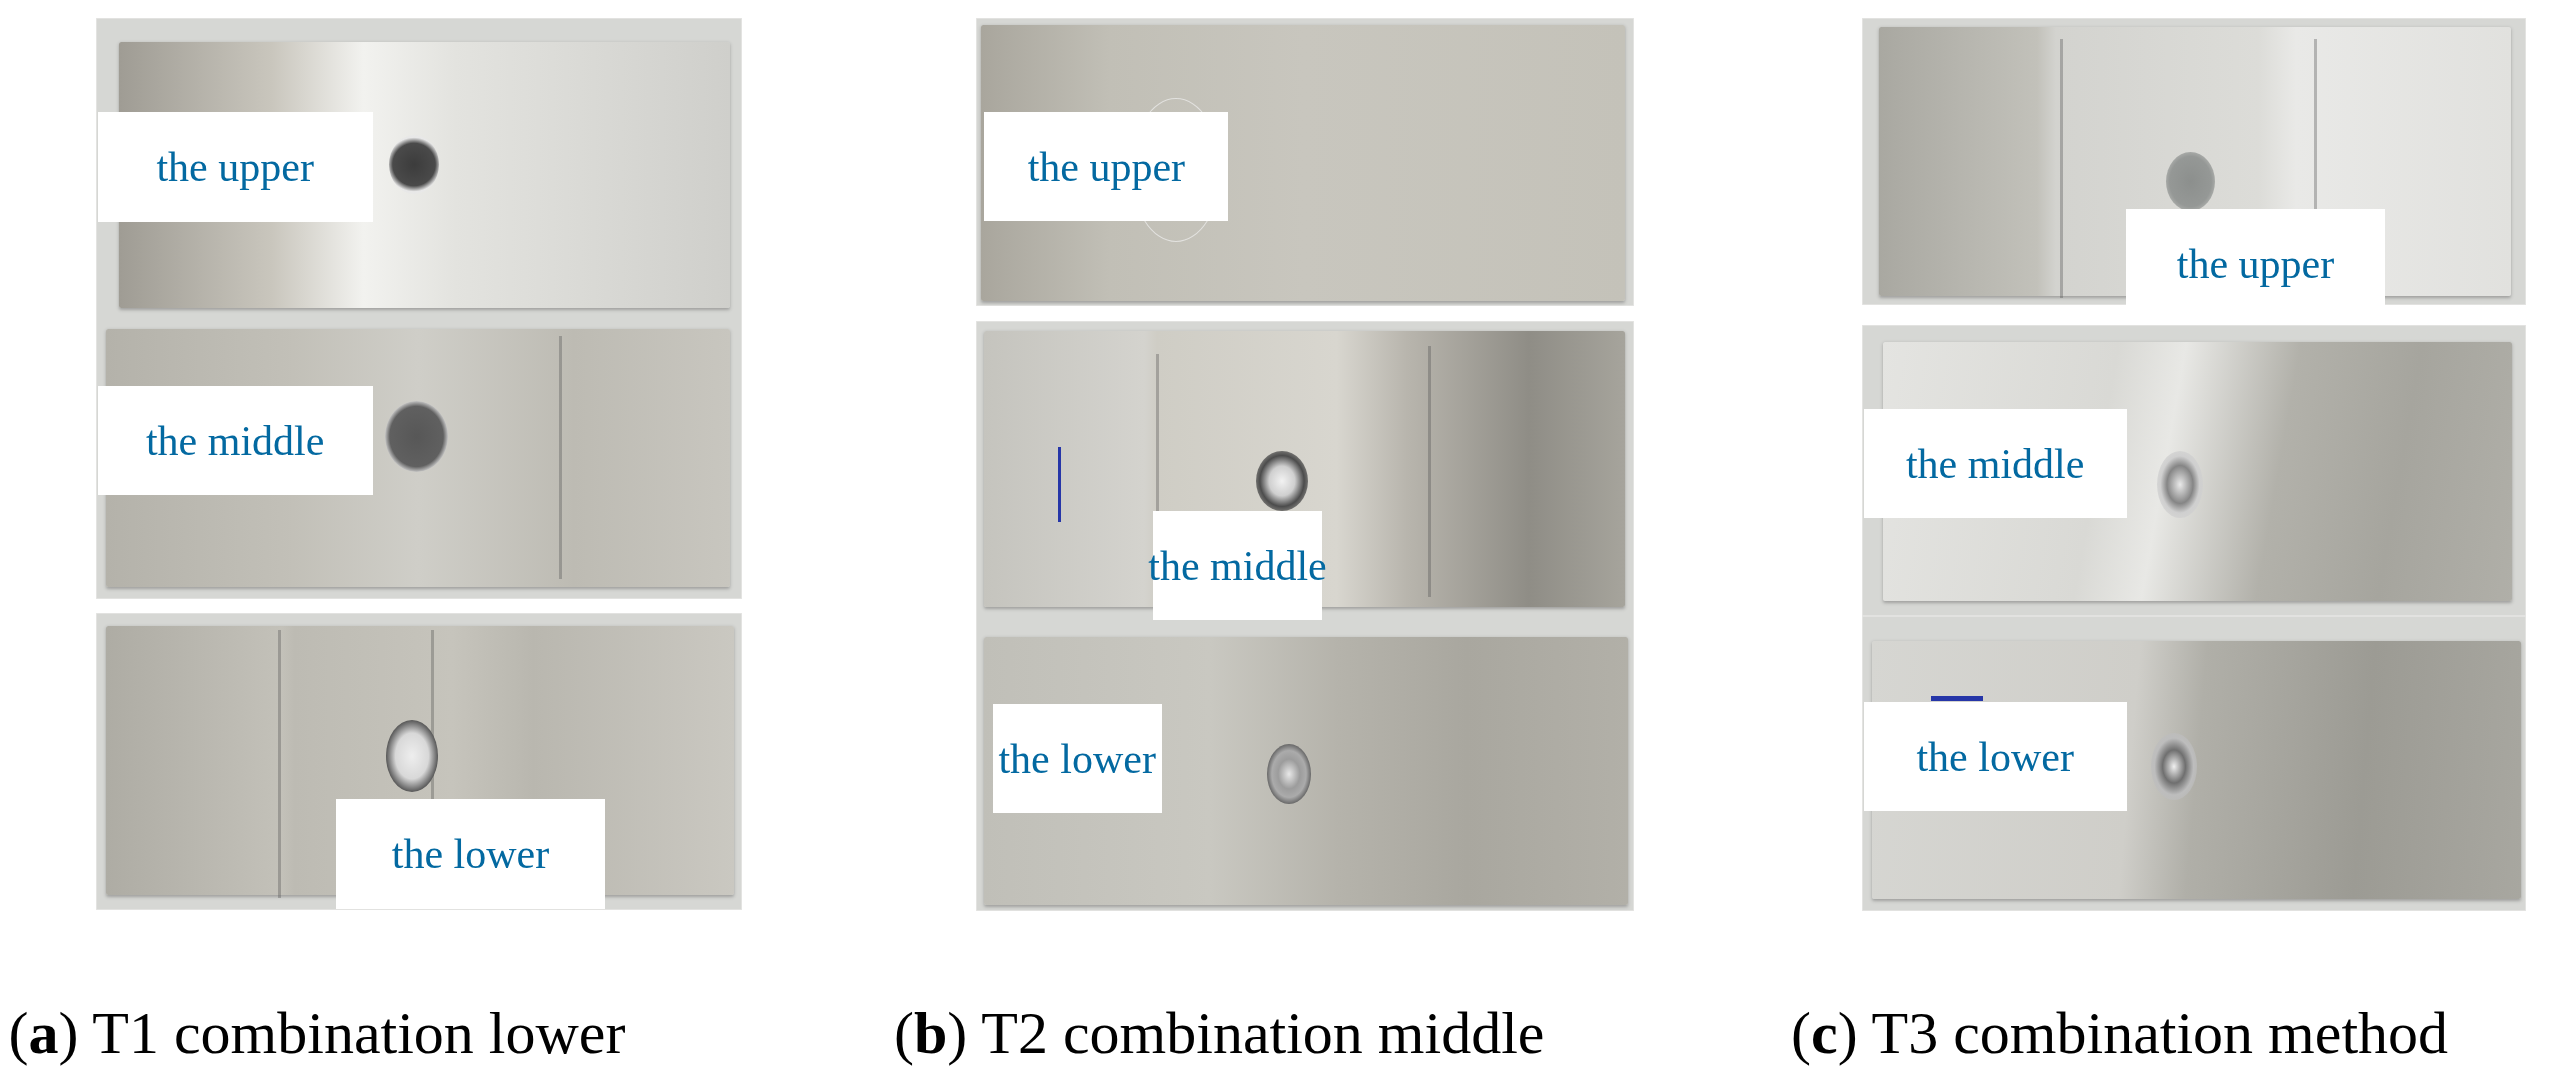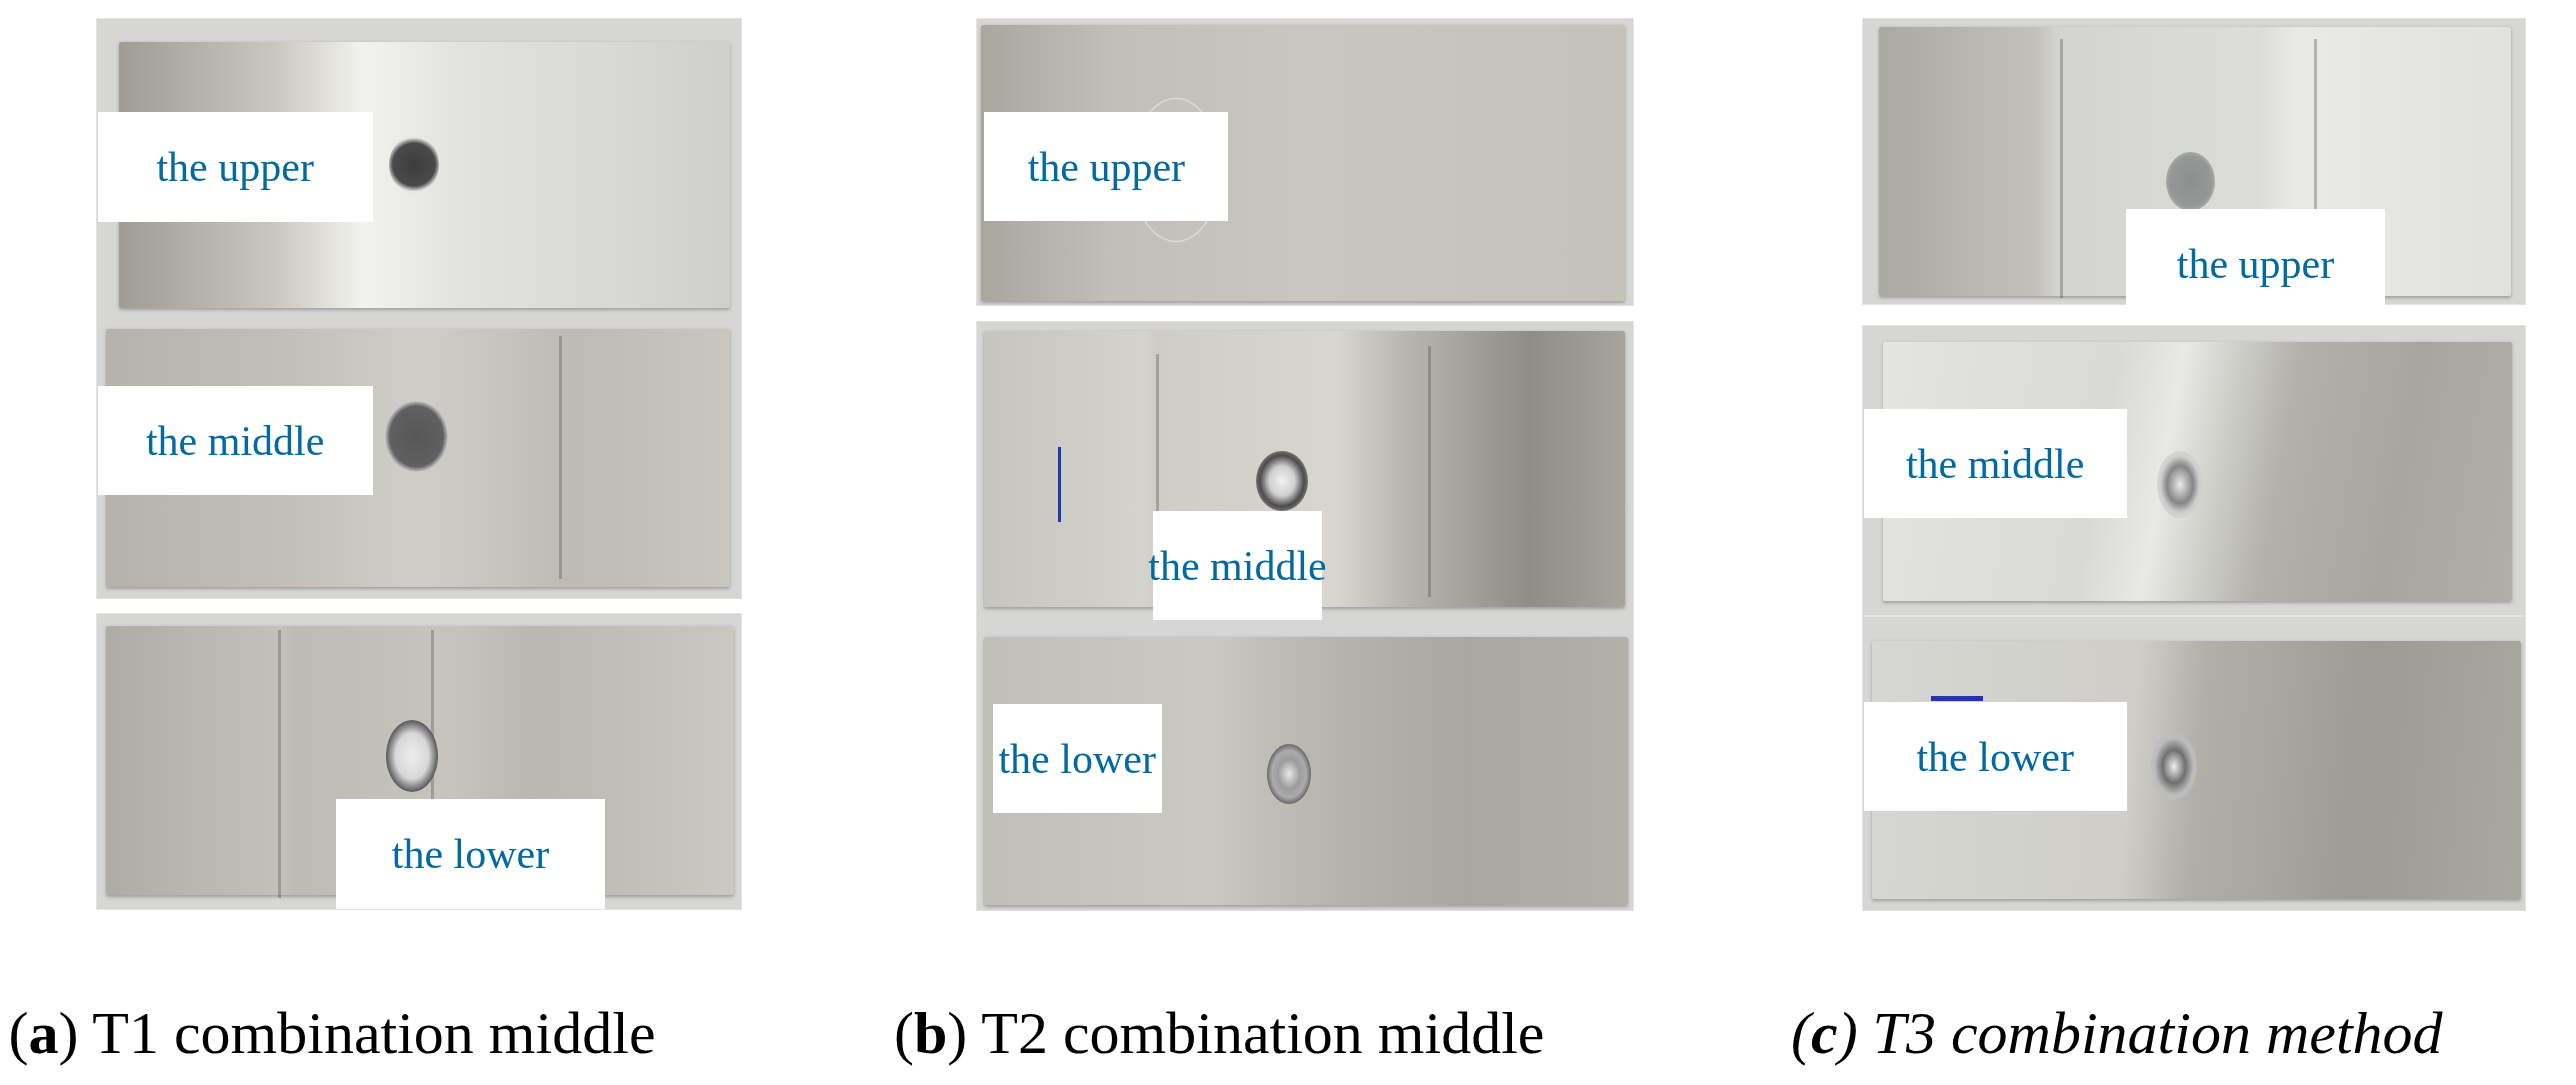--- a/index.html
+++ b/index.html
@@ -37,7 +37,7 @@
     <div class="label" style="left:240px; top:186px; width:269px; height:110px;">the lower</div>
   </div>
   <div class="caption" style="left:8.4px;">
-    (<b>a</b>) <span>T1 combination middle</span>
+    (<b>a</b>) <span>T1 combination lower</span>
   </div>
 </div>
 

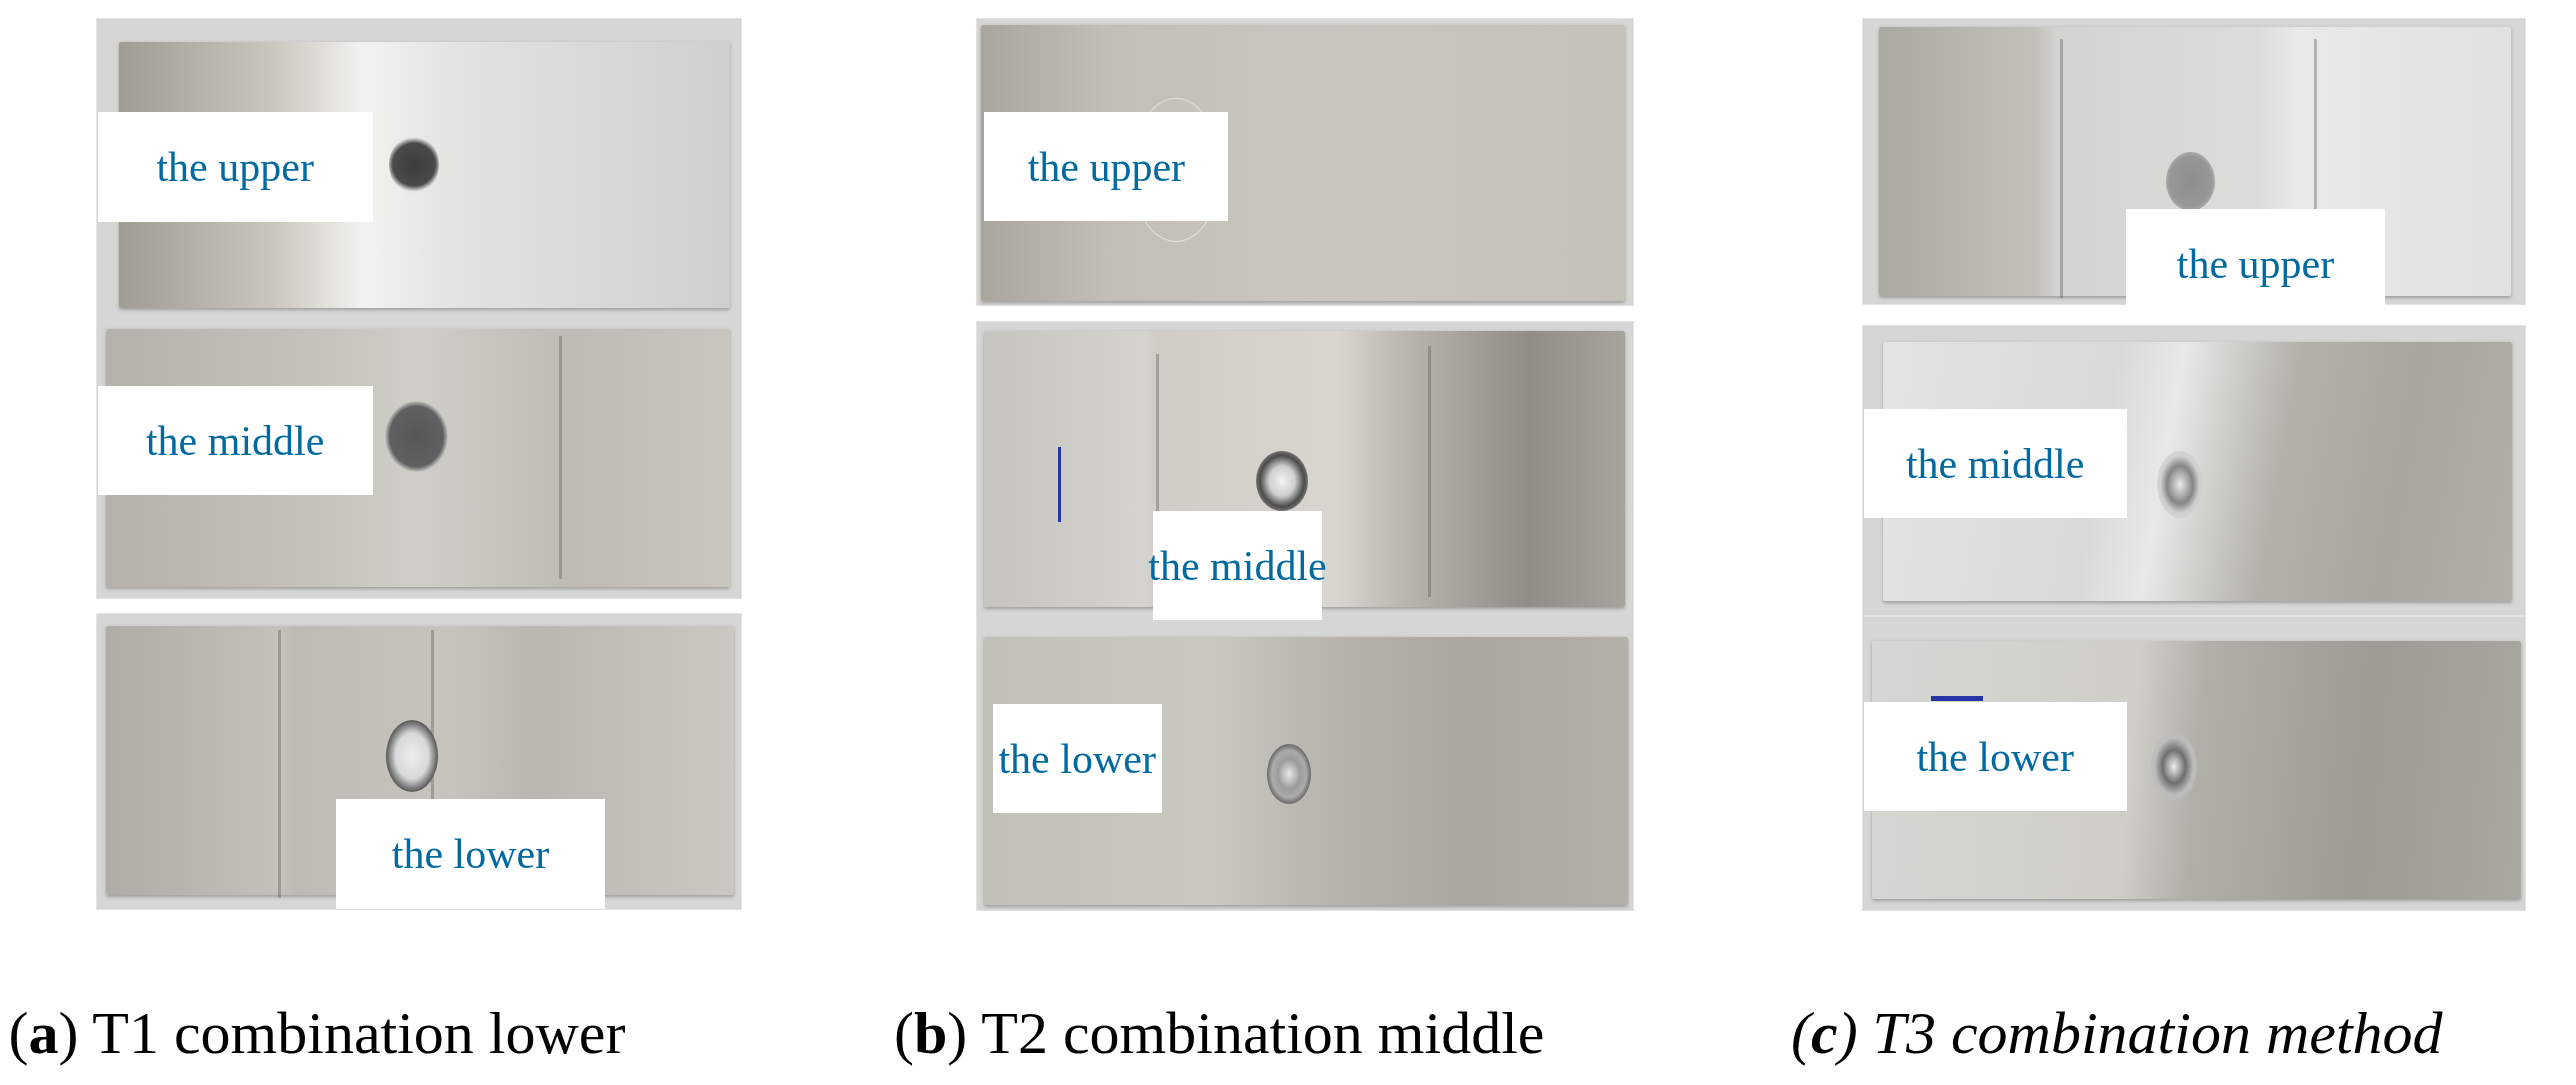--- a/index.html
+++ b/index.html
@@ -88,7 +88,7 @@
     <div class="joint" style="left:289px; top:117px; width:46px; height:67px; background: radial-gradient(ellipse,#f0f0f0 0%,#6f6f6f 35%,#bdbdbd 60%,rgba(190,190,190,0) 100%);"></div>
     <div class="label" style="left:1.7px; top:86px; width:263px; height:109px; width:263px;">the lower</div>
   </div>
-  <div class="caption" style="left:1791px;font-style:italic;">
+  <div class="caption" style="left:1791px;">
     (<b>c</b>) <span>T3 combination method</span>
   </div>
 </div>

